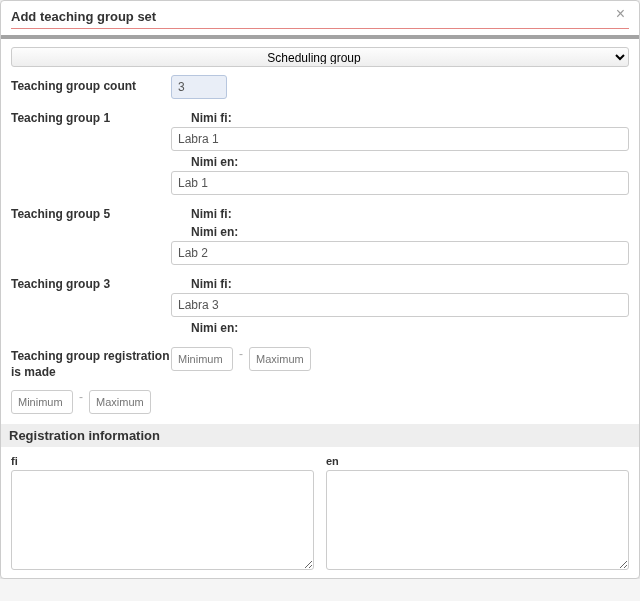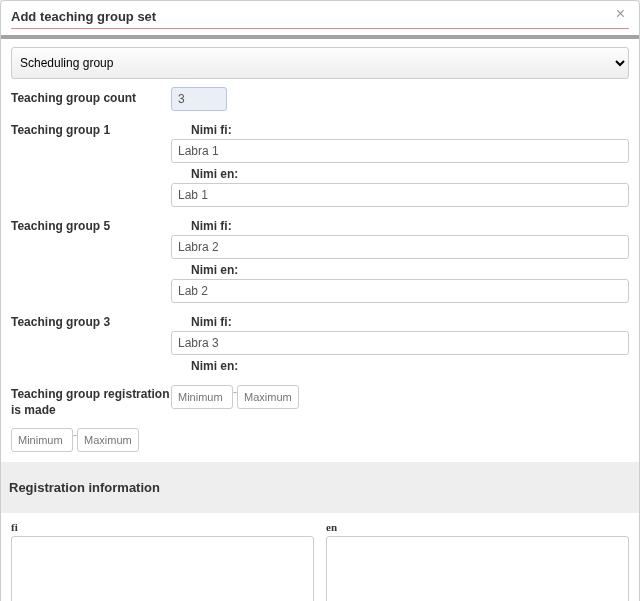--- a/index.html
+++ b/index.html
@@ -62,12 +62,13 @@
   }
   select.form-select {
     width: 100%;
-    height: 32px;
+    height: 20px;
     border: 1px solid #ccc;
     border-radius: 3px;
     background: linear-gradient(#fdfdfd, #eee);
     font-size: 12px;
     padding: 2px 4px;
+    text-align: center;
   }
   input.form-input {
     width: 100%;

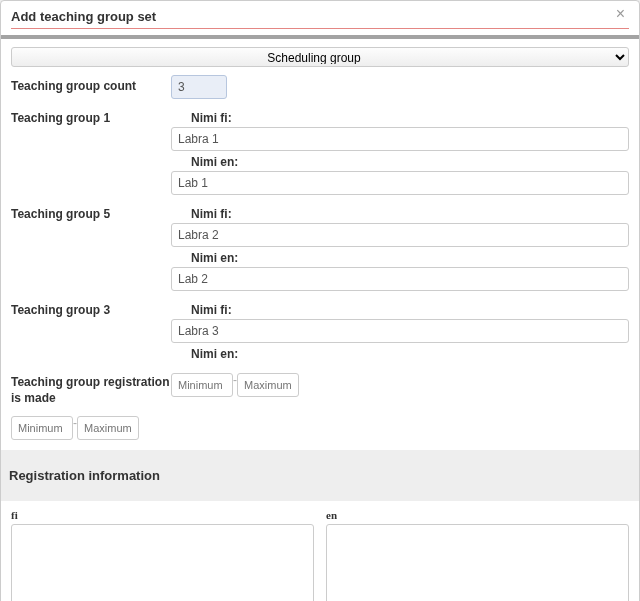--- a/index.html
+++ b/index.html
@@ -202,7 +202,6 @@
       <div class="label-col">Teaching group 5</div>
       <div class="field-col">
         <div class="sublabel">Nimi fi:</div>
-        <input class="form-input" value="Labra 2" style="">
         <div class="sublabel">Nimi en:</div>
         <input class="form-input" value="Lab 2" style="">
       </div>

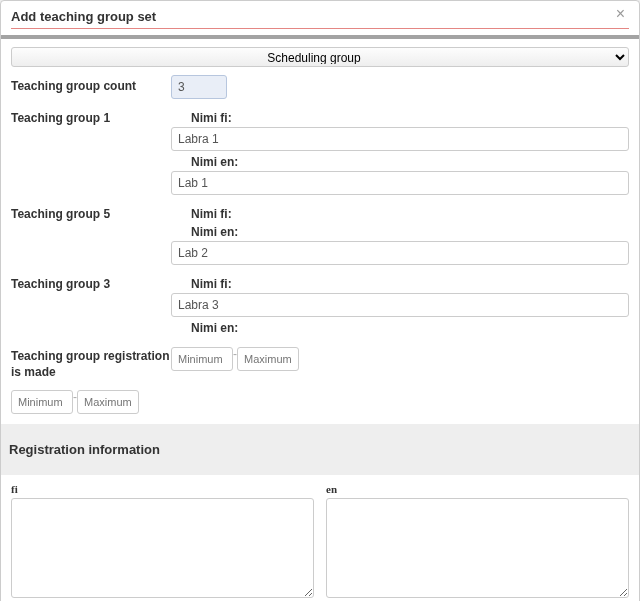--- a/index.html
+++ b/index.html
@@ -101,6 +101,7 @@
   .minmax {
     display: flex;
     align-items: flex-start;
+    gap: 6px;
     margin-top: 2px;
   }
   input.minmax-input {

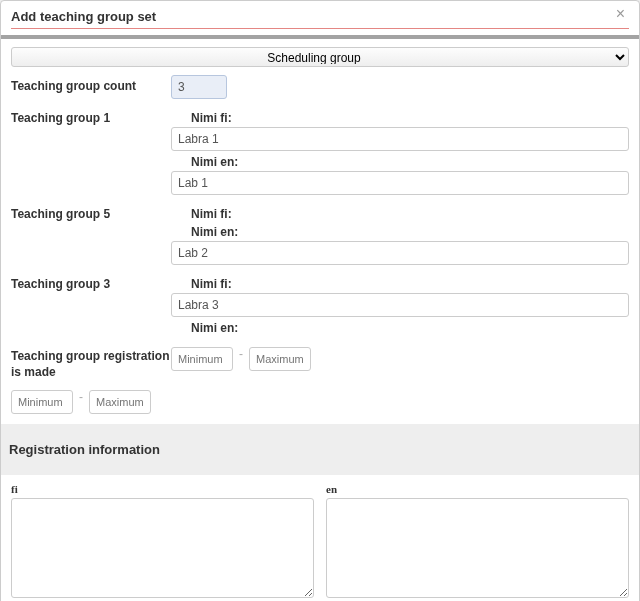--- a/index.html
+++ b/index.html
@@ -129,7 +129,7 @@
   }
   .section-header {
     background: #eee;
-    padding: 18px 8px;
+    padding: 4px 8px;
     font-weight: bold;
     font-size: 13px;
     margin: 10px -10px 8px -10px;

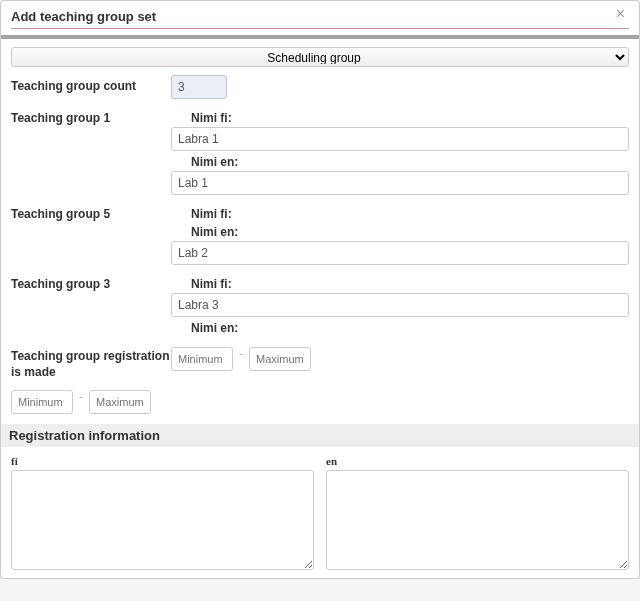--- a/index.html
+++ b/index.html
@@ -148,7 +148,6 @@
     font-weight: bold;
     font-size: 11px;
     margin-bottom: 3px;
-    font-family: Liberation Serif, serif;
   }
   textarea.reg-ta {
     width: 100%;

